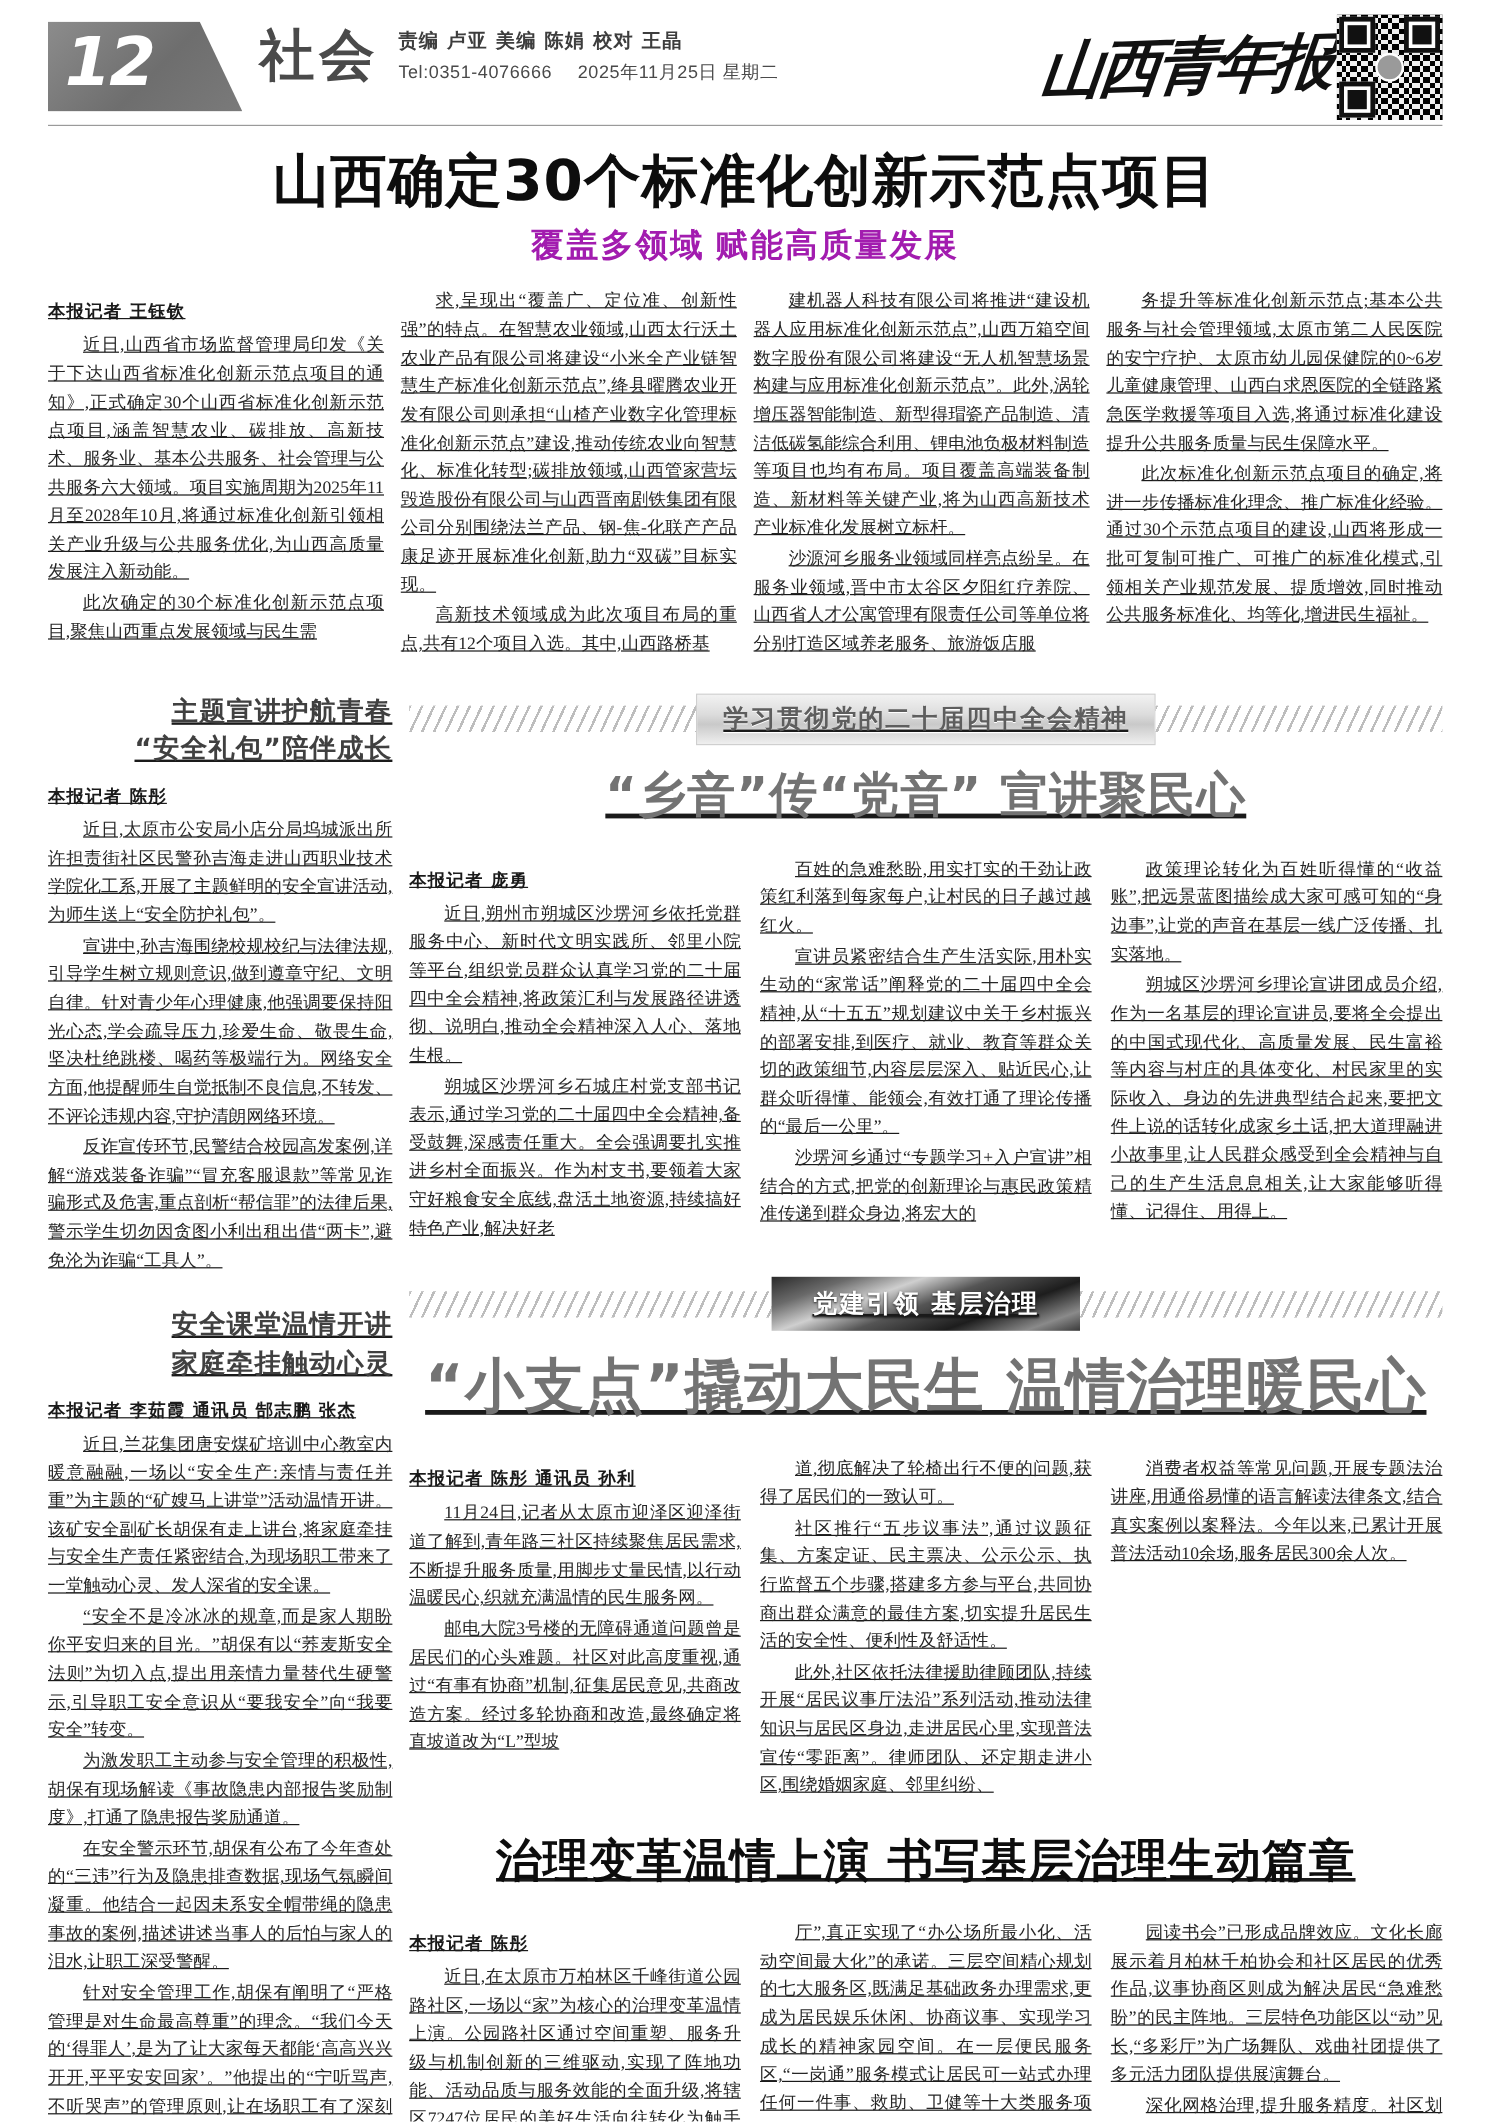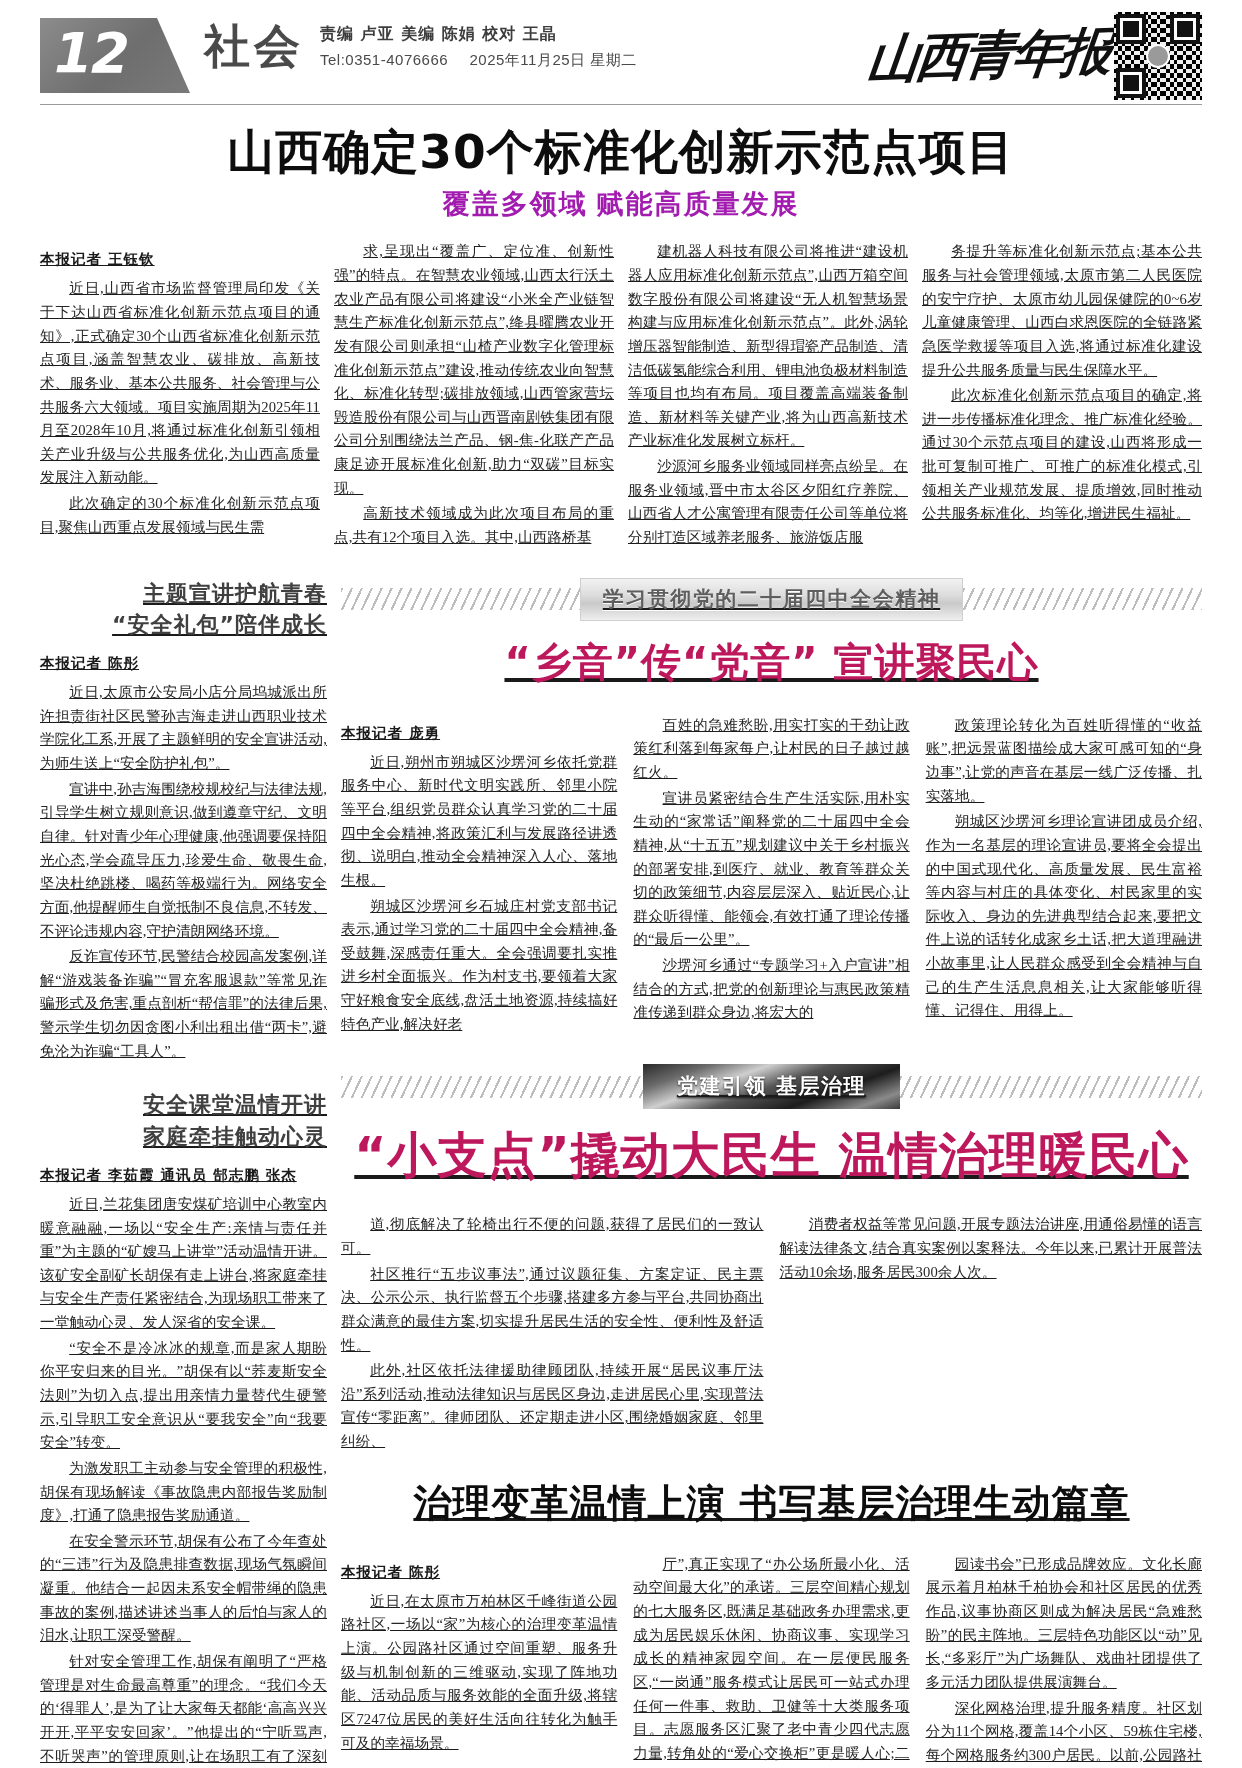--- a/index.html
+++ b/index.html
@@ -16,7 +16,7 @@
   
   .masthead{position:relative;height:108px;display:flex;align-items:flex-start;}
   .folio{
-    position:relative;width:150px;height:75px;margin-top:18px;flex:0 0 auto;
+    position:relative;width:150px;height:75px;margin-top:18px;flex:0 0 auto;padding-left:12px;
   }
   .folio-shape{
     position:absolute;inset:0;

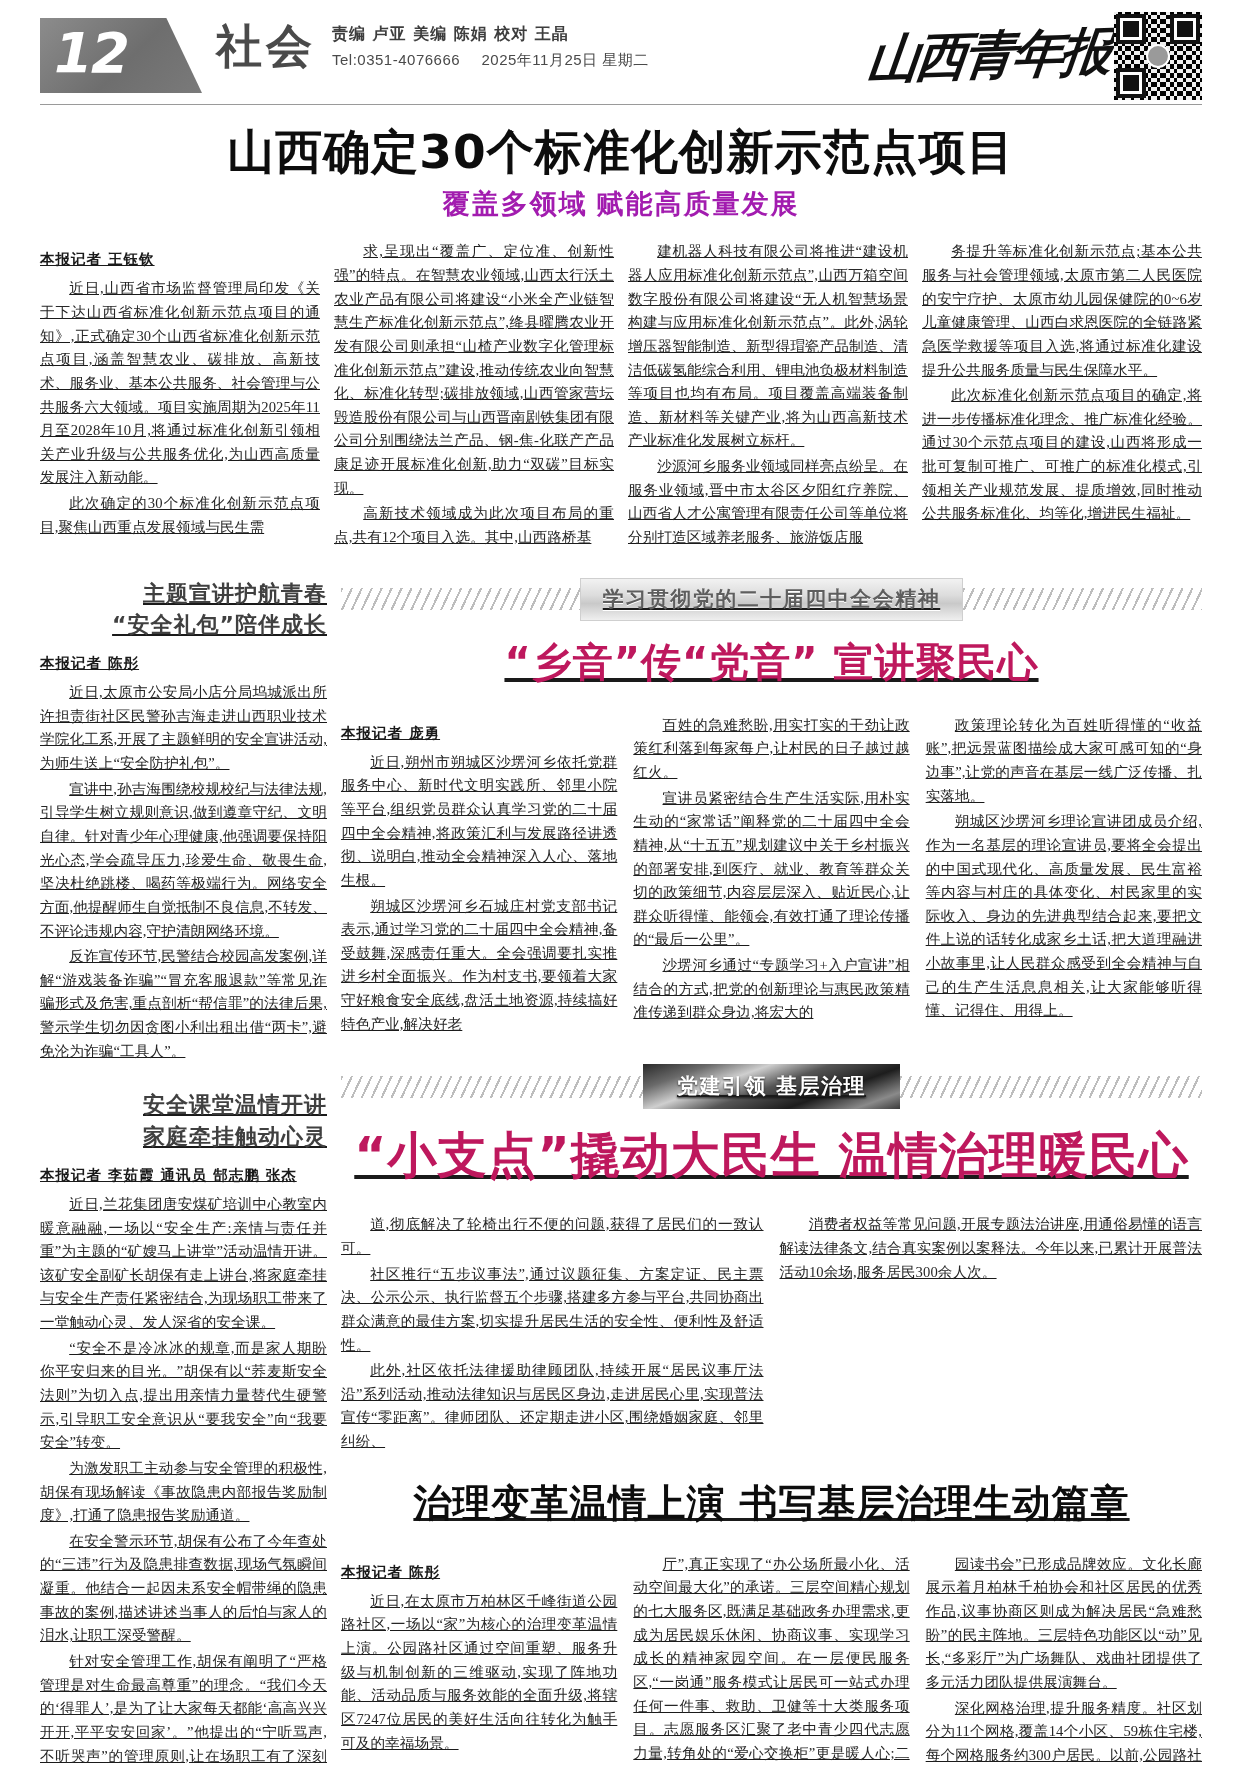--- a/index.html
+++ b/index.html
@@ -154,7 +154,7 @@
     font-weight:bold;
     font-size:40px;
     letter-spacing:1px;
-    color:#be185d;
+    color:#737373;
     margin:14px 0 16px 0;
     white-space:nowrap;
   }

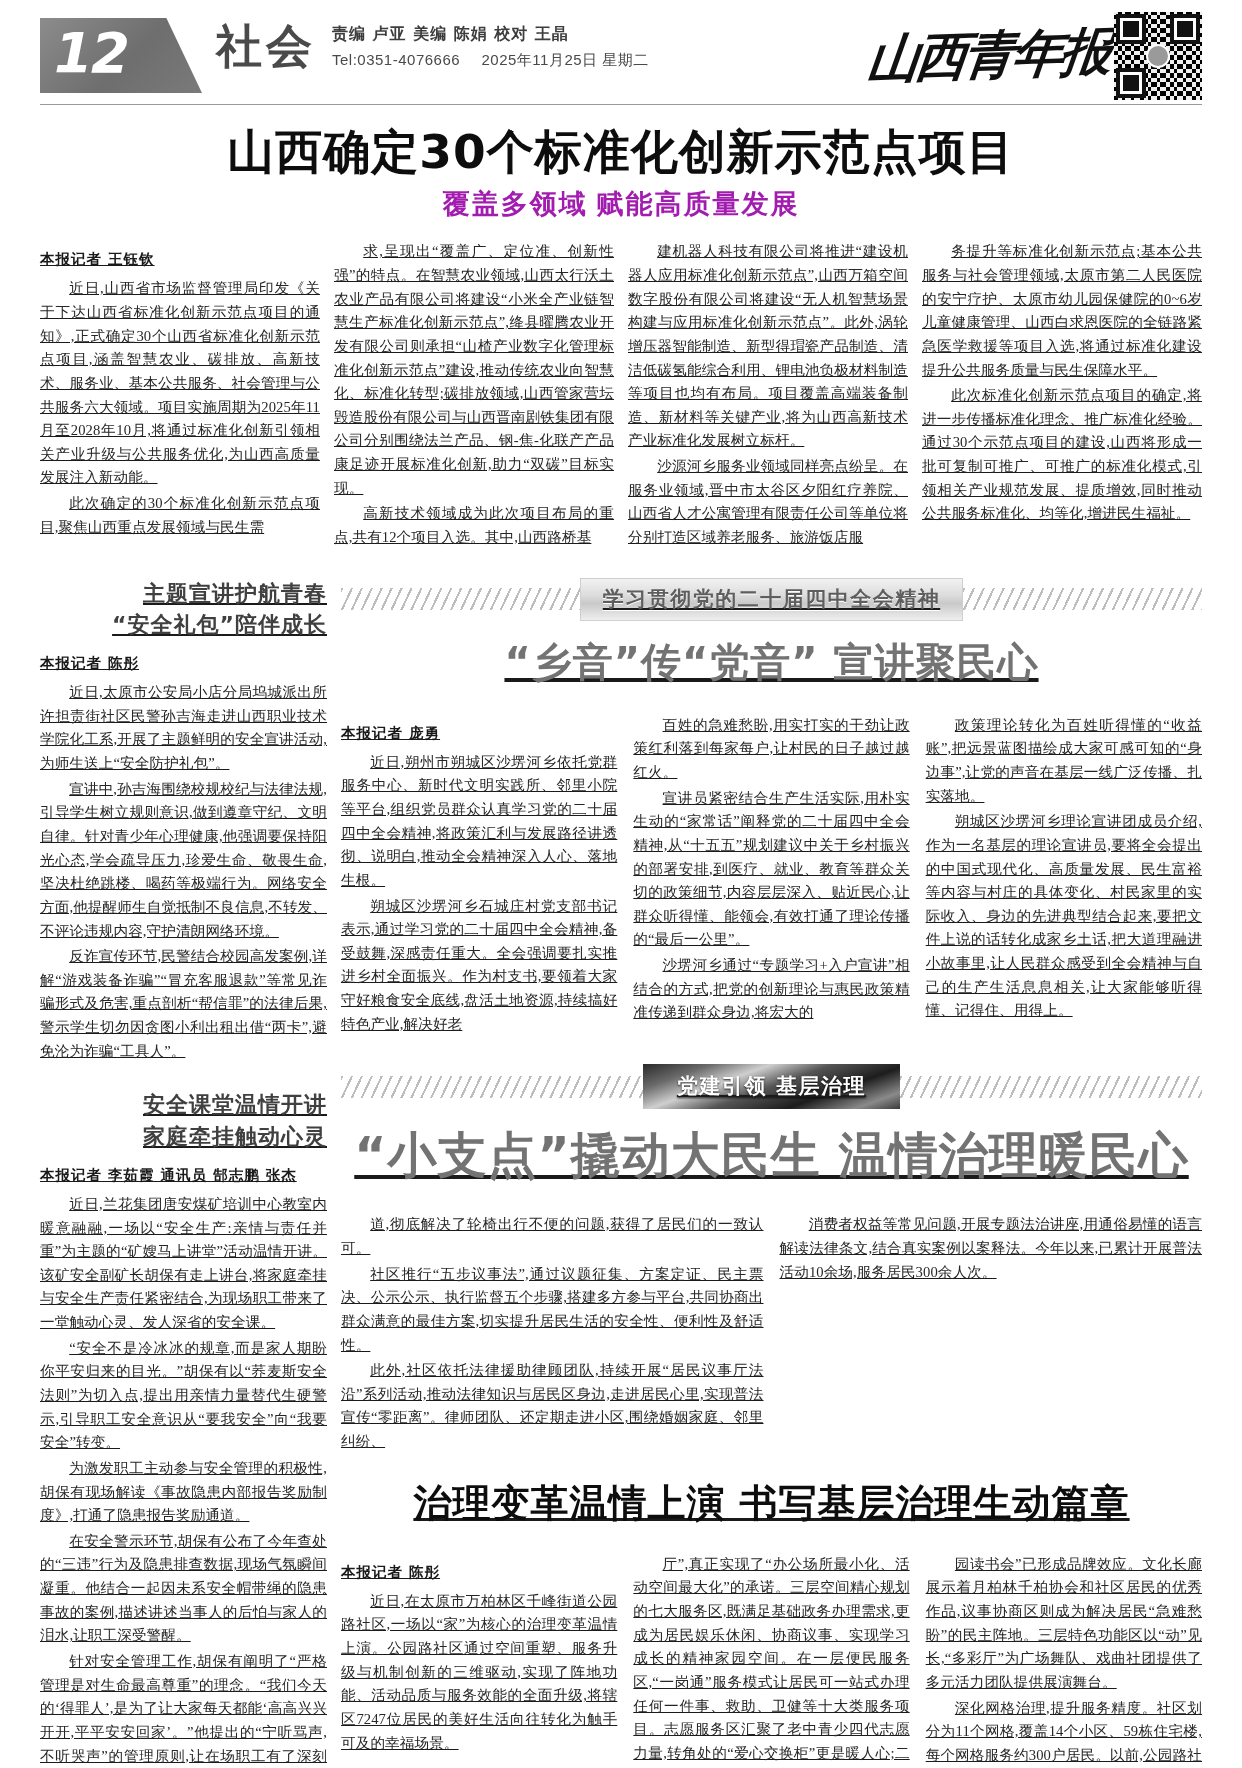--- a/index.html
+++ b/index.html
@@ -301,6 +301,11 @@
 
       <div class="grid3">
         <div class="col">
+          <div class="byline">本报记者  陈彤  通讯员  孙利</div>
+          <p class="body">11月24日,记者从太原市迎泽区迎泽街道了解到,青年路三社区持续聚焦居民需求,不断提升服务质量,用脚步丈量民情,以行动温暖民心,织就充满温情的民生服务网。</p>
+          <p class="body">邮电大院3号楼的无障碍通道问题曾是居民们的心头难题。社区对此高度重视,通过“有事有协商”机制,征集居民意见,共商改造方案。经过多轮协商和改造,最终确定将直坡道改为“L”型坡</p>
+        </div>
+        <div class="col">
           <p class="body">道,彻底解决了轮椅出行不便的问题,获得了居民们的一致认可。</p>
           <p class="body">社区推行“五步议事法”,通过议题征集、方案定证、民主票决、公示公示、执行监督五个步骤,搭建多方参与平台,共同协商出群众满意的最佳方案,切实提升居民生活的安全性、便利性及舒适性。</p>
           <p class="body">此外,社区依托法律援助律顾团队,持续开展“居民议事厅法沿”系列活动,推动法律知识与居民区身边,走进居民心里,实现普法宣传“零距离”。律师团队、还定期走进小区,围绕婚姻家庭、邻里纠纷、</p>

